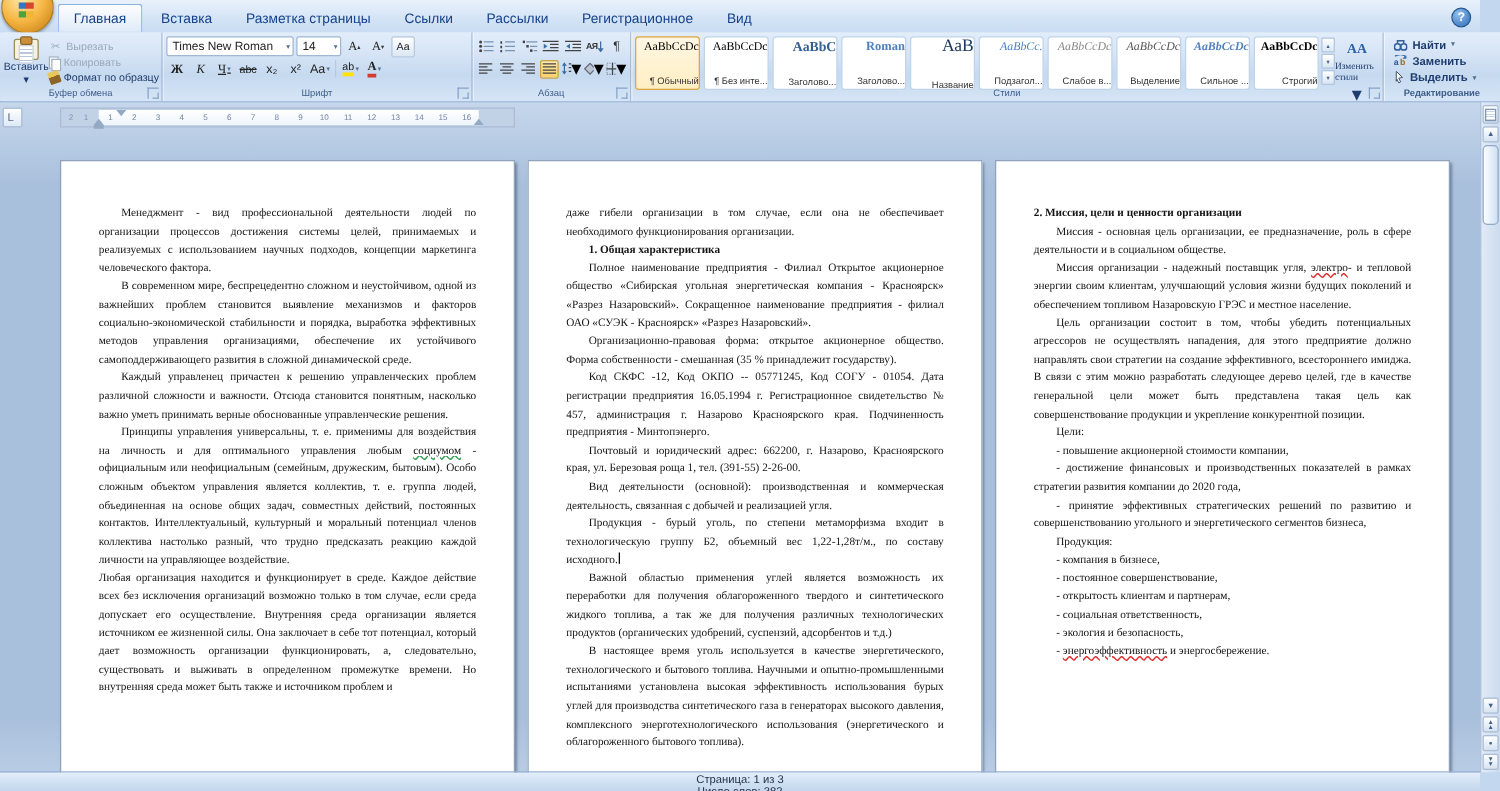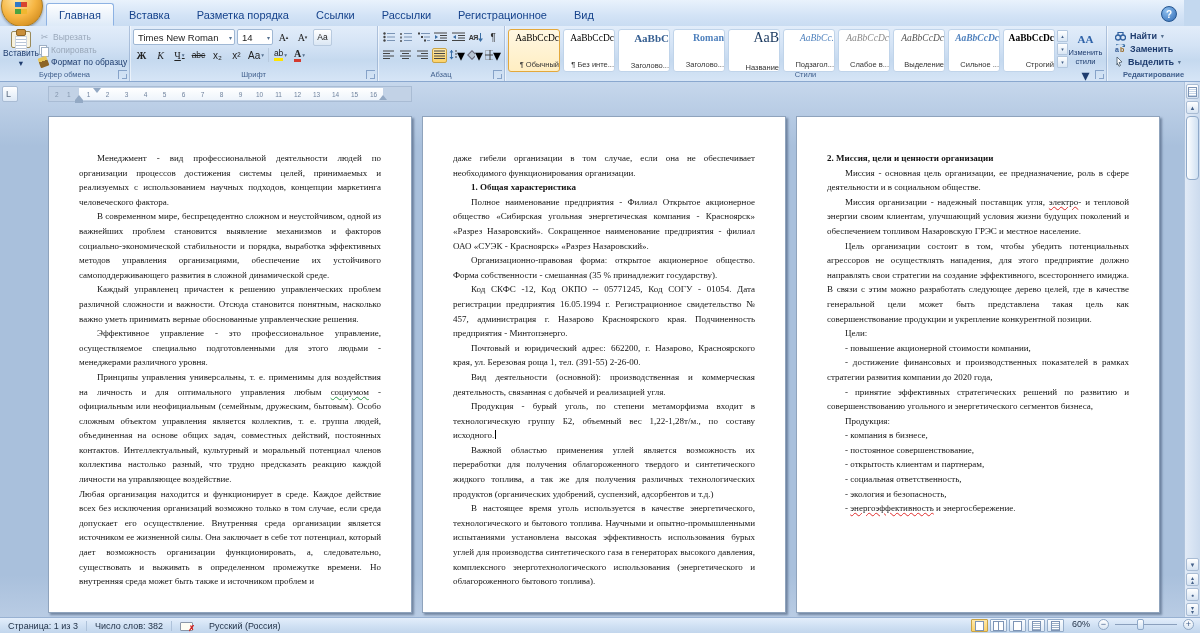--- a/index.html
+++ b/index.html
@@ -204,7 +204,7 @@
 
         <div class="tab">Вставка</div>
 
-        <div class="tab">Разметка порядка</div>
+        <div class="tab">Разметка страницы</div>
 
         <div class="tab">Ссылки</div>
 

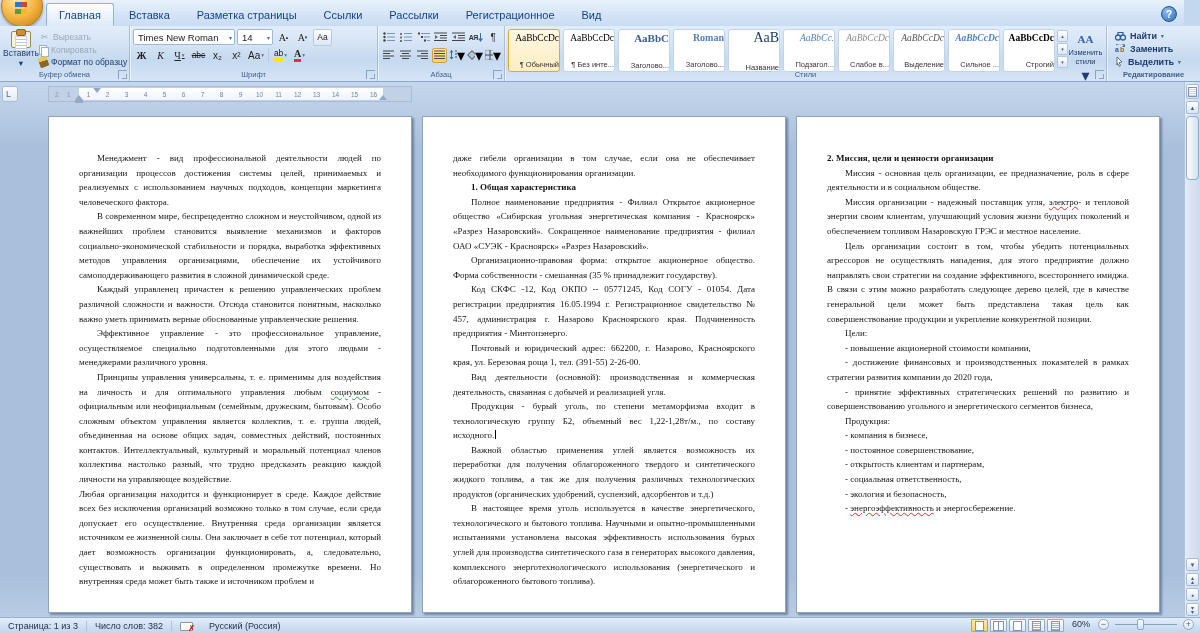--- a/index.html
+++ b/index.html
@@ -108,7 +108,7 @@
   .chstyles{width:54px;display:flex;flex-direction:column;align-items:center;padding-top:2px;color:#1e3c6e;}
   .aa-ic{font-family:"Liberation Serif",serif;color:#2e62a8;font-weight:bold;font-size:16px;line-height:15px;}
   .aa-ic span{font-size:11px;}
-  .chstyles .lbl{font-size:7.5px;text-align:center;line-height:8.5px;margin-top:2px;}
+  .chstyles .lbl{font-size:7.5px;line-height:8.5px;margin-top:2px;font-family:Liberation Serif, serif;}
 
   
   .grp-edit{flex:1;display:flex;flex-direction:column;gap:2px;padding-top:4px;padding-left:8px;}

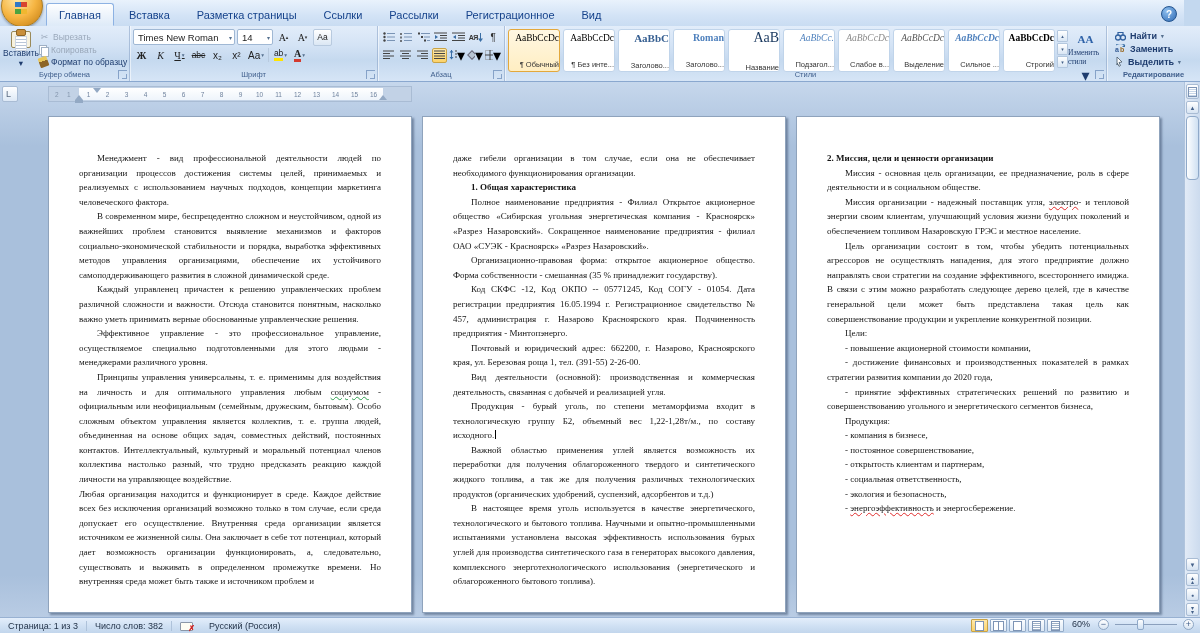--- a/index.html
+++ b/index.html
@@ -137,7 +137,7 @@
   .mk-right{left:330px;bottom:1px;border-left:4px solid transparent;border-right:4px solid transparent;
        border-bottom:5px solid #93a9c4;}
 
-  .page{position:absolute;top:34px;width:364px;height:497px;background:#fff;
+  .page{position:absolute;top:46px;width:364px;height:497px;background:#fff;
        border:1px solid #8fa3bc;box-shadow:1.5px 2px 2px rgba(50,70,100,.5);
        box-sizing:border-box;padding:34px 30px 0 30px;overflow:hidden;}
   .para{margin:0;font-family:"Liberation Serif","DejaVu Serif",serif;font-size:9px;line-height:14.6px;

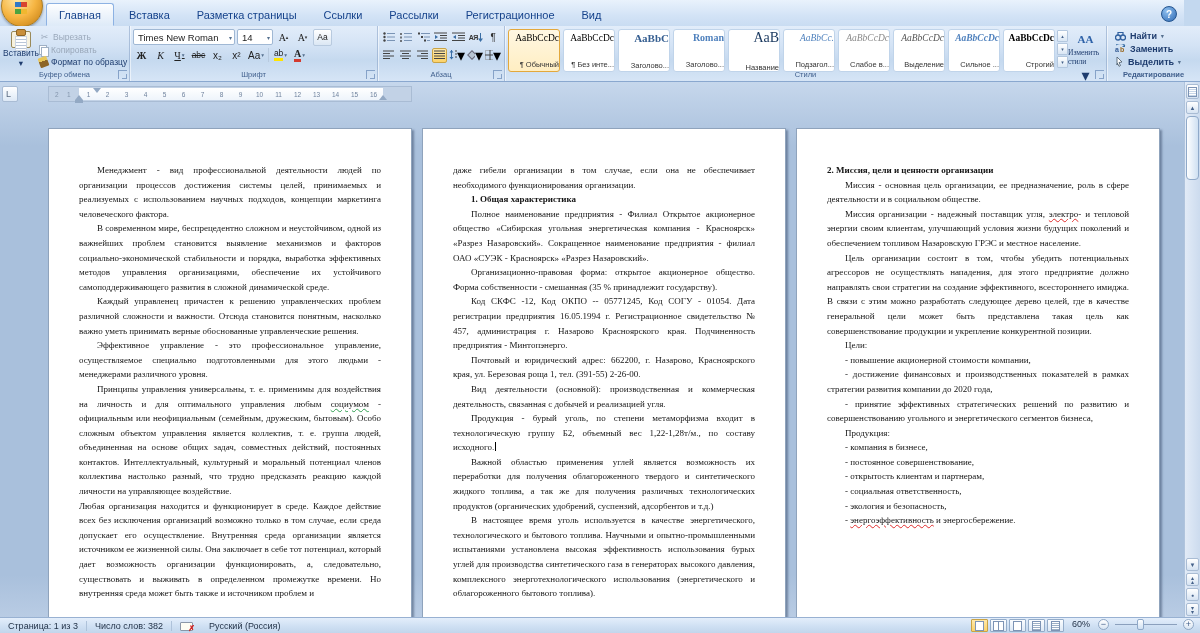--- a/index.html
+++ b/index.html
@@ -522,7 +522,6 @@
     <p class="para ind">Менеджмент - вид профессиональной деятельности людей по организации процессов достижения системы целей, принимаемых и реализуемых с использованием научных подходов, концепции маркетинга человеческого фактора.</p>
         <p class="para ind">В современном мире, беспрецедентно сложном и неустойчивом, одной из важнейших проблем становится выявление механизмов и факторов социально-экономической стабильности и порядка, выработка эффективных методов управления организациями, обеспечение их устойчивого самоподдерживающего развития в сложной динамической среде.</p>
         <p class="para ind">Каждый управленец причастен к решению управленческих проблем различной сложности и важности. Отсюда становится понятным, насколько важно уметь принимать верные обоснованные управленческие решения.</p>
-        <p class="para ind">Эффективное управление - это профессиональное управление, осуществляемое специально подготовленными для этого людьми - менеджерами различного уровня.</p>
         <p class="para ind">Принципы управления универсальны, т. е. применимы для воздействия на личность и для оптимального управления любым <span class="sq-green">социумом</span> - официальным или неофициальным (семейным, дружеским, бытовым). Особо сложным объектом управления является коллектив, т. е. группа людей, объединенная на основе общих задач, совместных действий, постоянных контактов. Интеллектуальный, культурный и моральный потенциал членов коллектива настолько разный, что трудно предсказать реакцию каждой личности на управляющее воздействие.</p>
         <p class="para">Любая организация находится и функционирует в среде. Каждое действие всех без исключения организаций возможно только в том случае, если среда допускает его осуществление. Внутренняя среда организации является источником ее жизненной силы. Она заключает в себе тот потенциал, который дает возможность организации функционировать, а, следовательно, существовать и выживать в определенном промежутке времени. Но внутренняя среда может быть также и источником проблем и</p>
       </div>

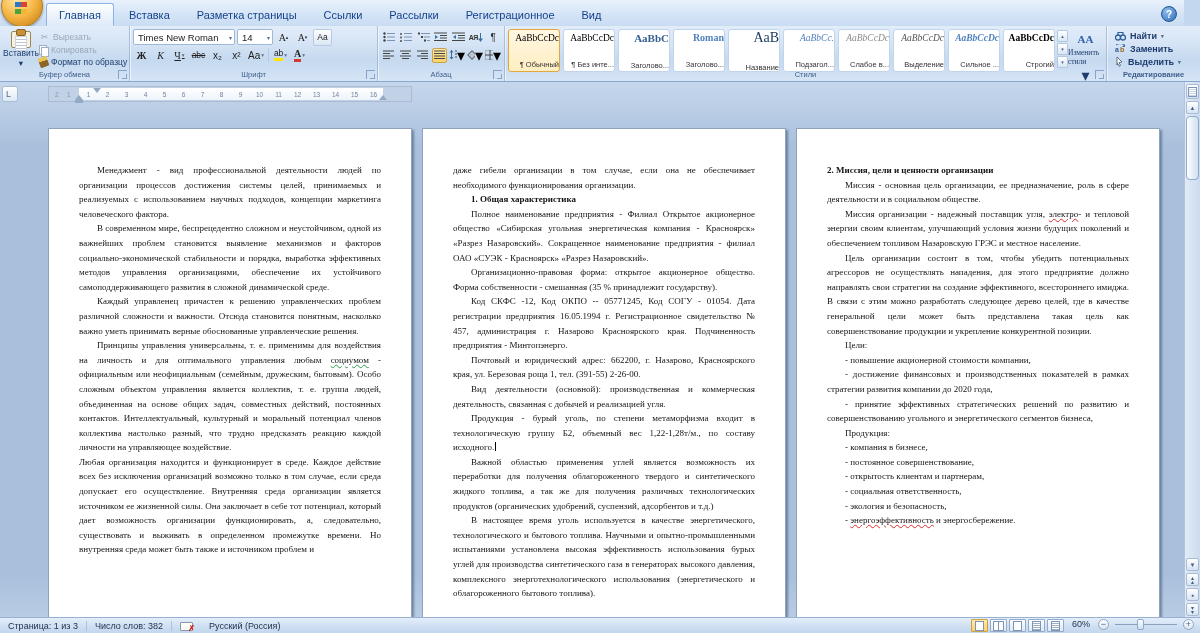--- a/index.html
+++ b/index.html
@@ -166,9 +166,9 @@
   .vs-next{bottom:2px;line-height:4px;flex-direction:column;}
 
   
-  .status{position:absolute;left:0;right:0;bottom:0;height:15px;
+  .status{position:absolute;left:0;right:16px;bottom:0;height:15px;
        background:linear-gradient(#e4eefb,#cfe0f3 55%,#c2d6ec);border-top:1px solid #98b1d2;
-       display:flex;align-items:center;font-size:9px;color:#1f2f45;}
+       display:flex;align-items:center;font-size:9px;color:#1f2f45;flex-direction:column;}
   .st-item{padding:0 8px;height:100%;display:flex;align-items:center;gap:4px;white-space:nowrap;}
   .st-sep{width:1px;height:10px;background:#aec2da;}
   .proof{position:relative;width:13px;height:10px;}

